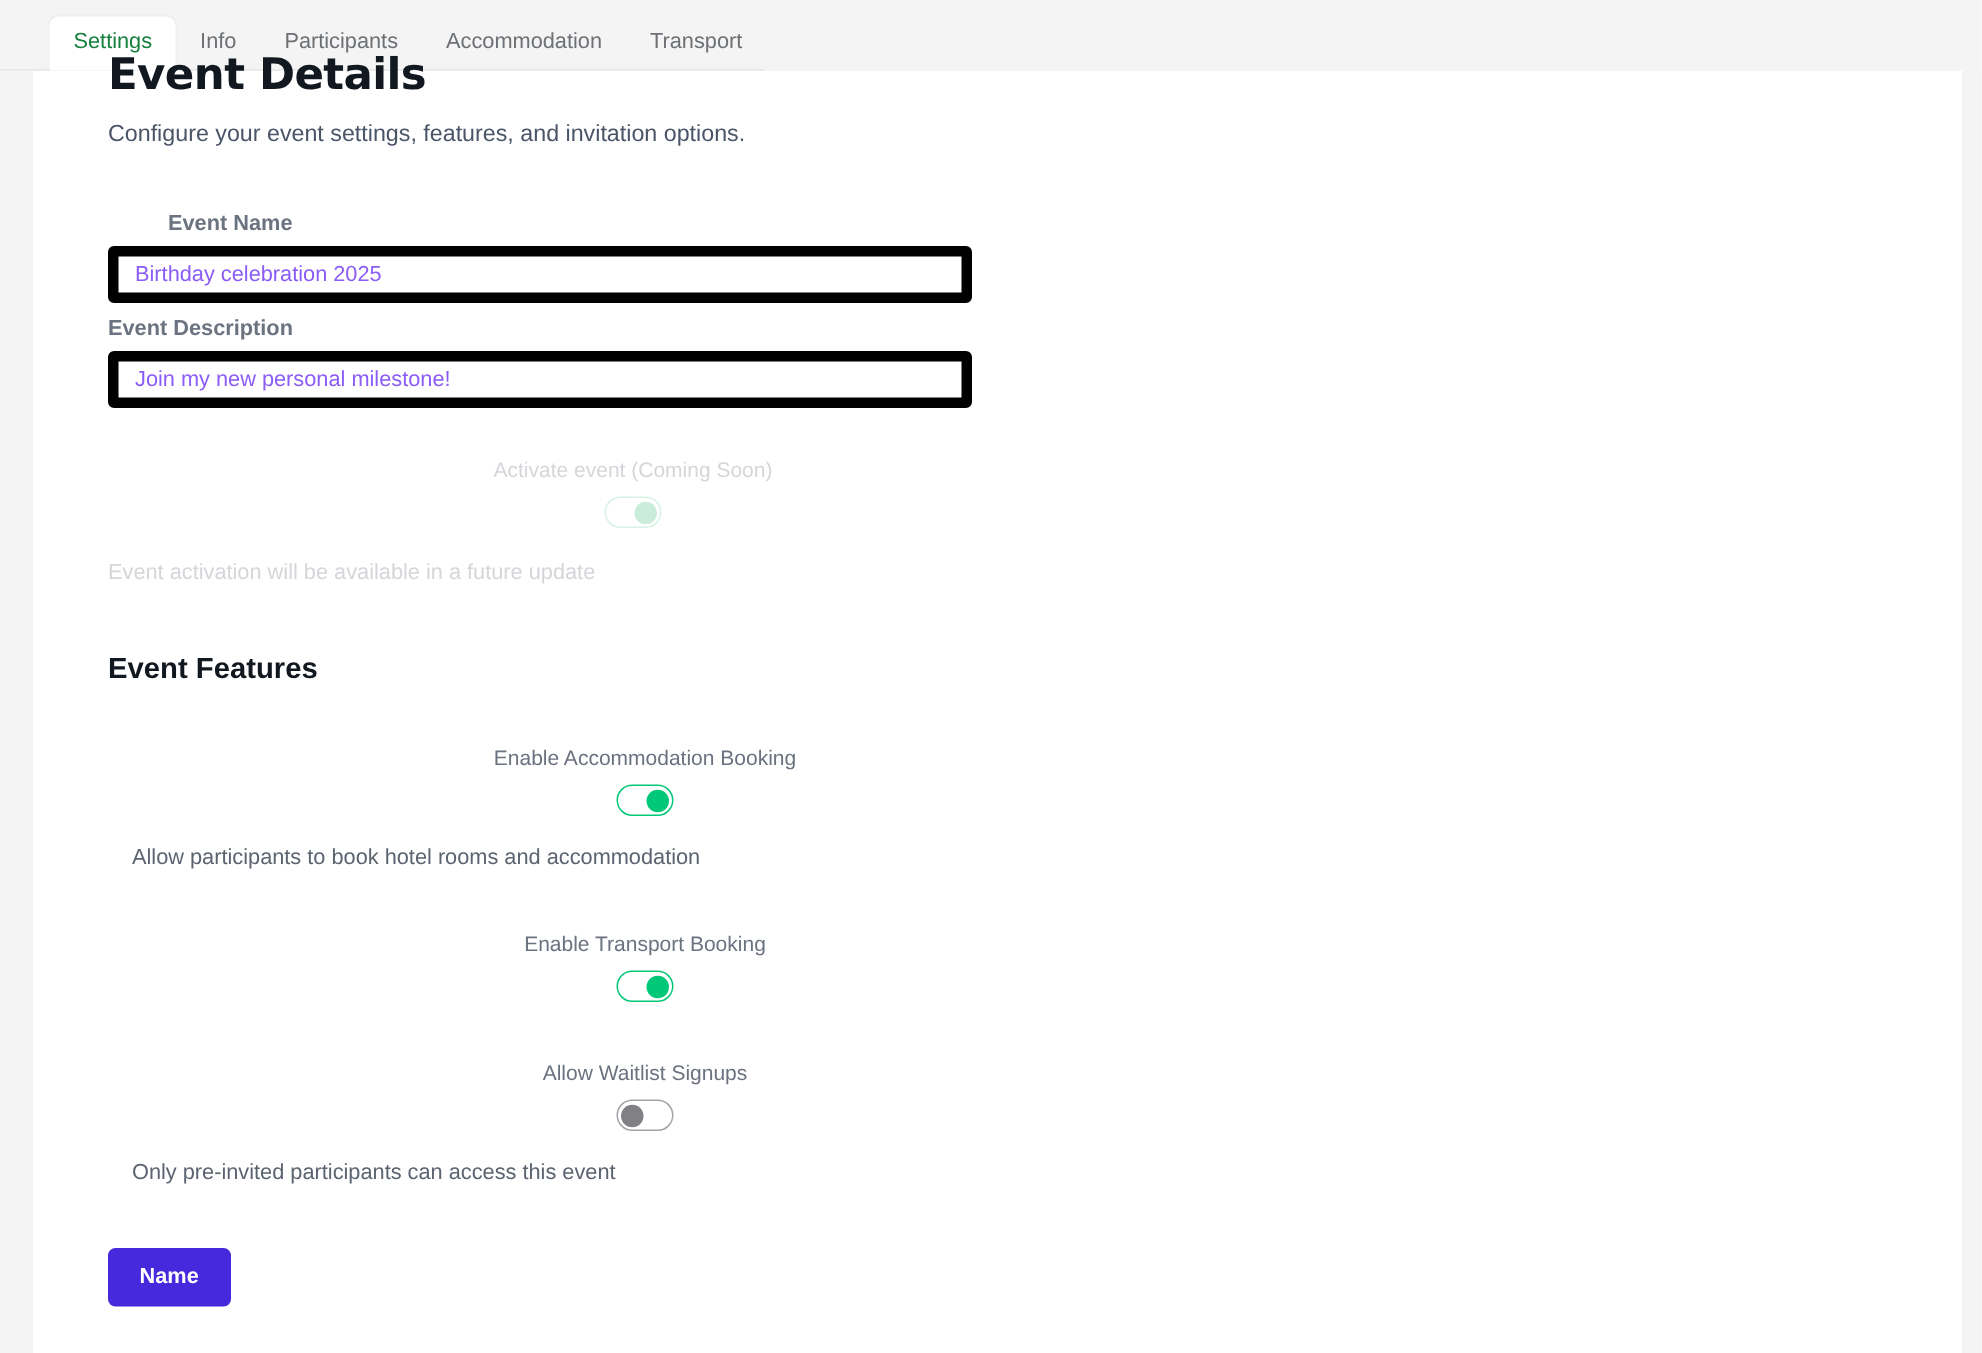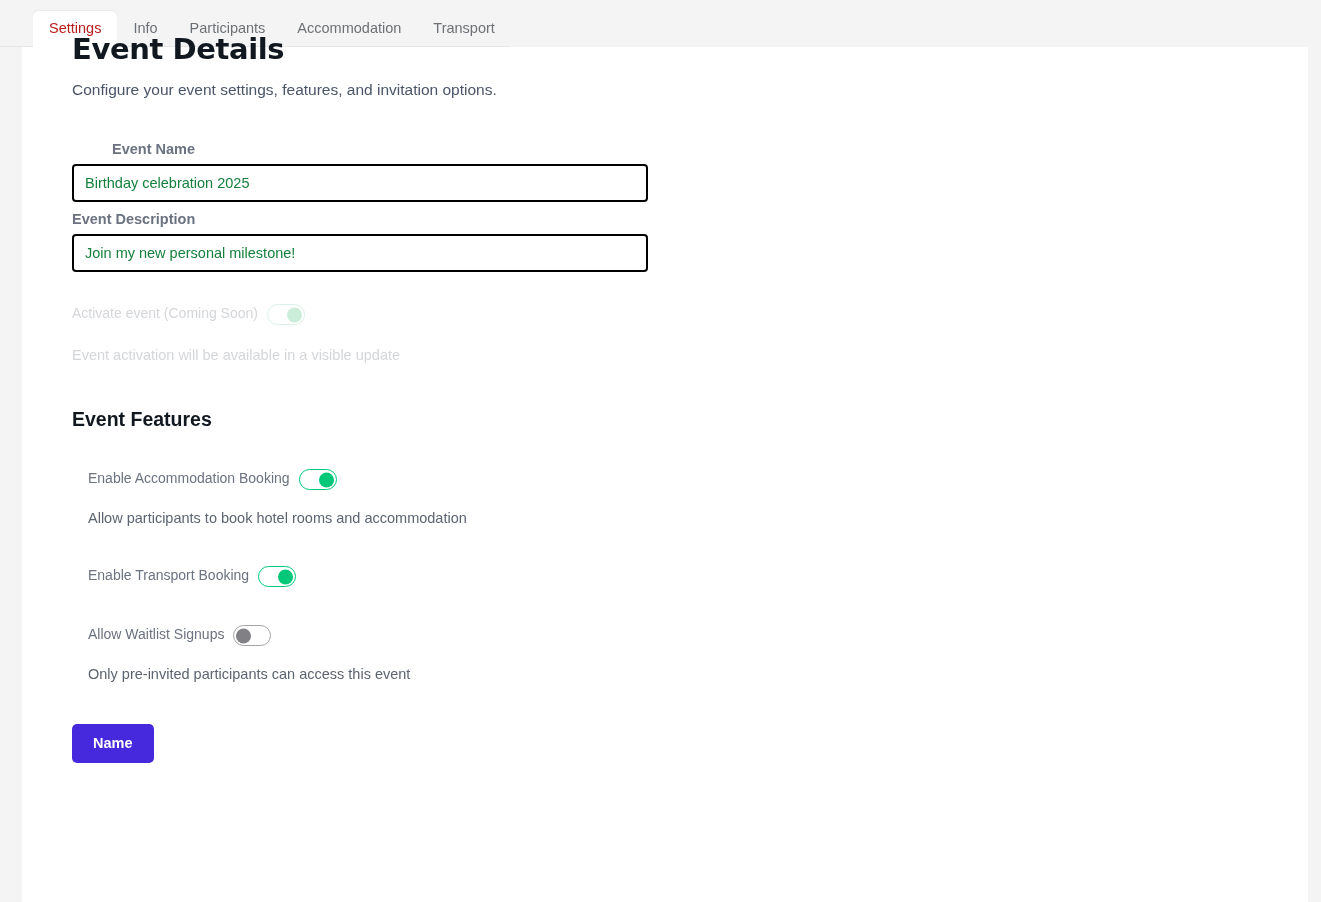--- a/index.html
+++ b/index.html
@@ -73,7 +73,7 @@
   }
   .tab.active {
     background: #ffffff;
-    color: #b91c1c;
+    color: #15803d;
     box-shadow: 0 -1px 2px rgba(0,0,0,0.04);
   }
 

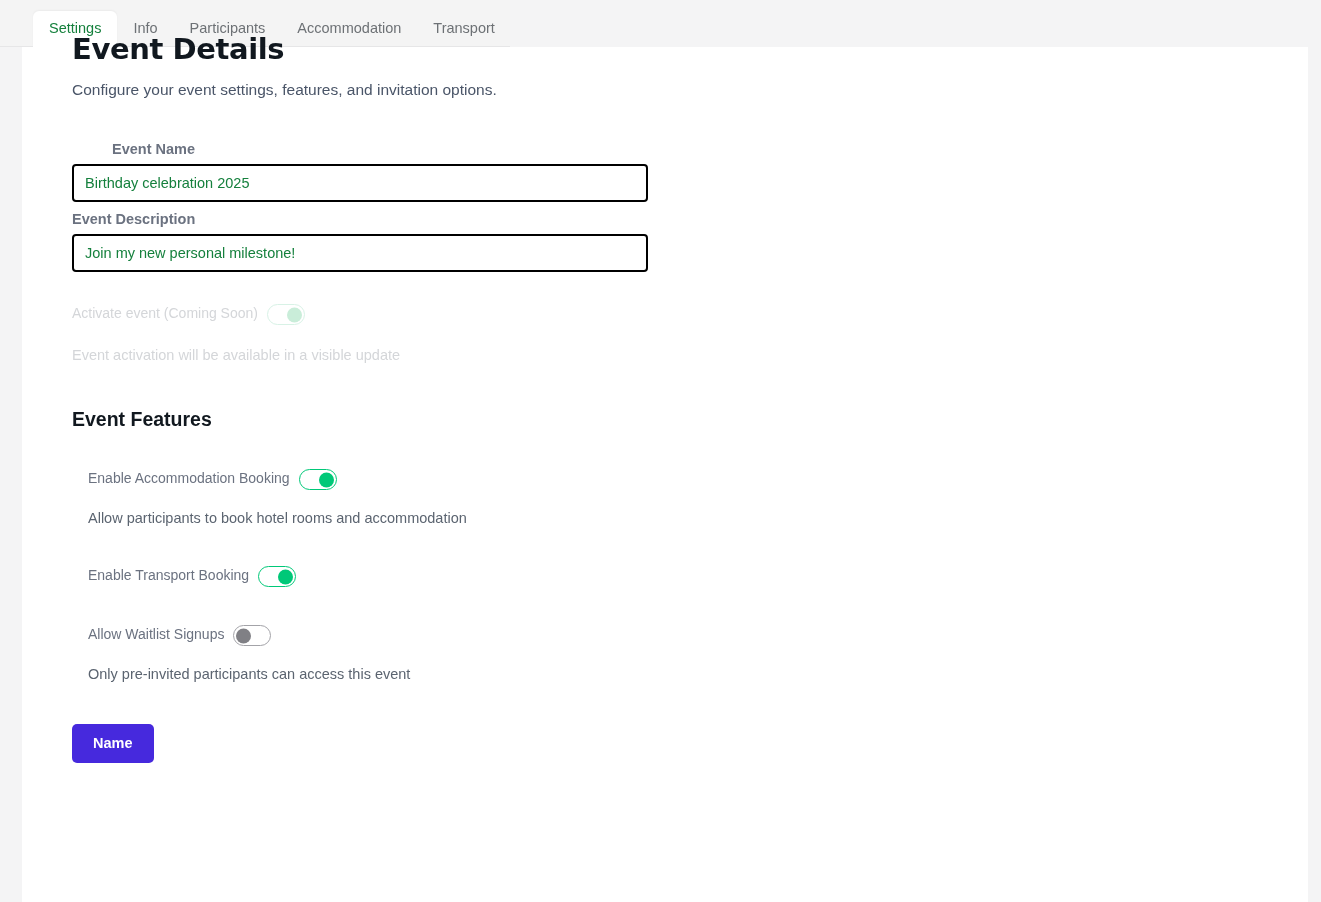--- a/index.html
+++ b/index.html
@@ -115,12 +115,12 @@
     margin-top: 6px;
     width: 576px;
     height: 38px;
-    border: 2px solid #000000;
+    border: 7px solid #000000;
     border-radius: 4px;
     background: #ffffff;
     font-family: "Liberation Sans", sans-serif;
     font-size: 14.5px;
-    color: #15803d;
+    color: #8b5cf6;
     padding: 0 11px;
     outline: none;
   }

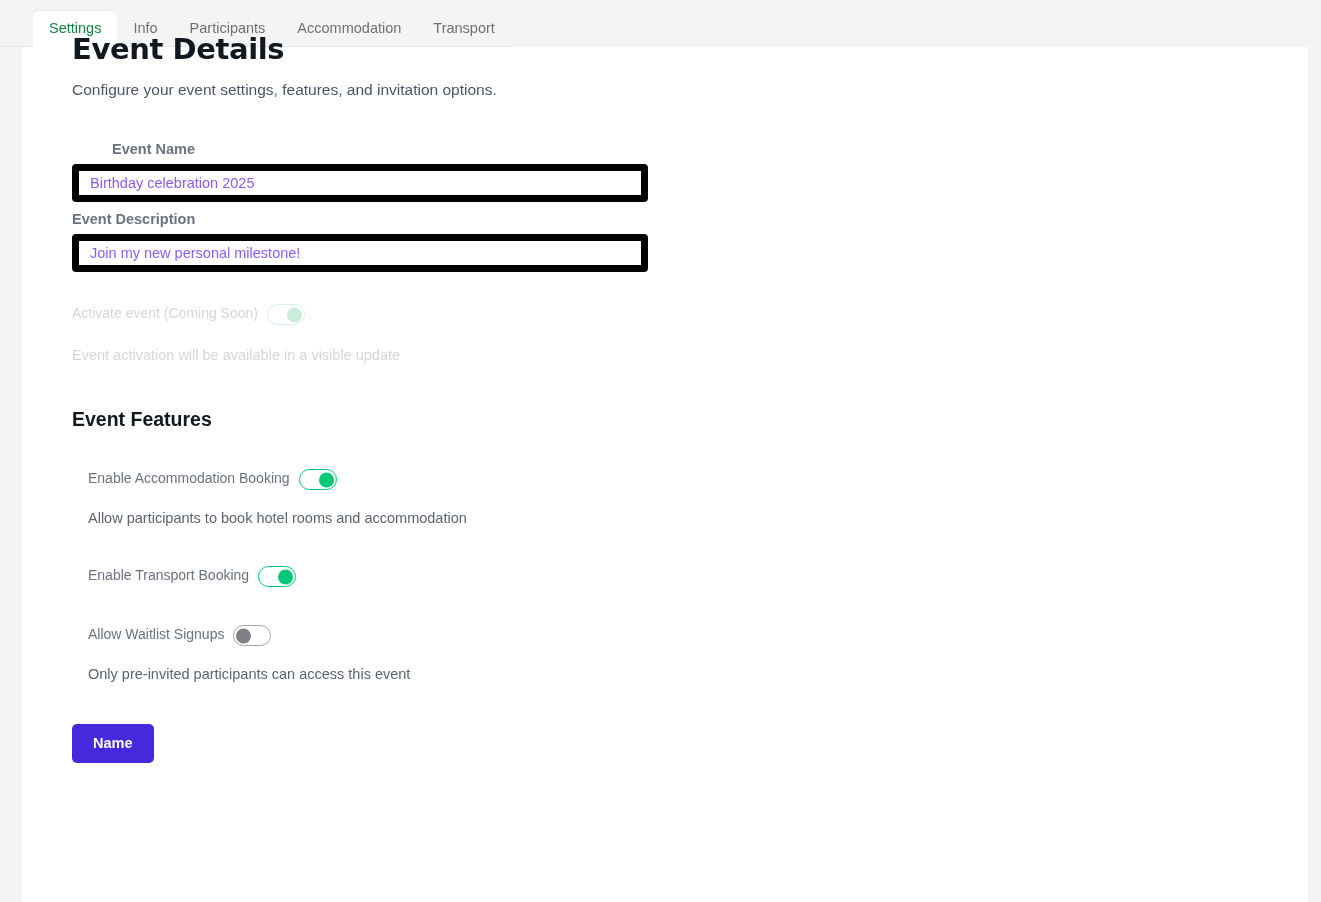--- a/index.html
+++ b/index.html
@@ -128,7 +128,9 @@
   
   .toggle-row {
     display: flex;
+    align-items: center;
     gap: 9px;
+    flex-direction: column;
   }
   .toggle-label {
     font-size: 14px;

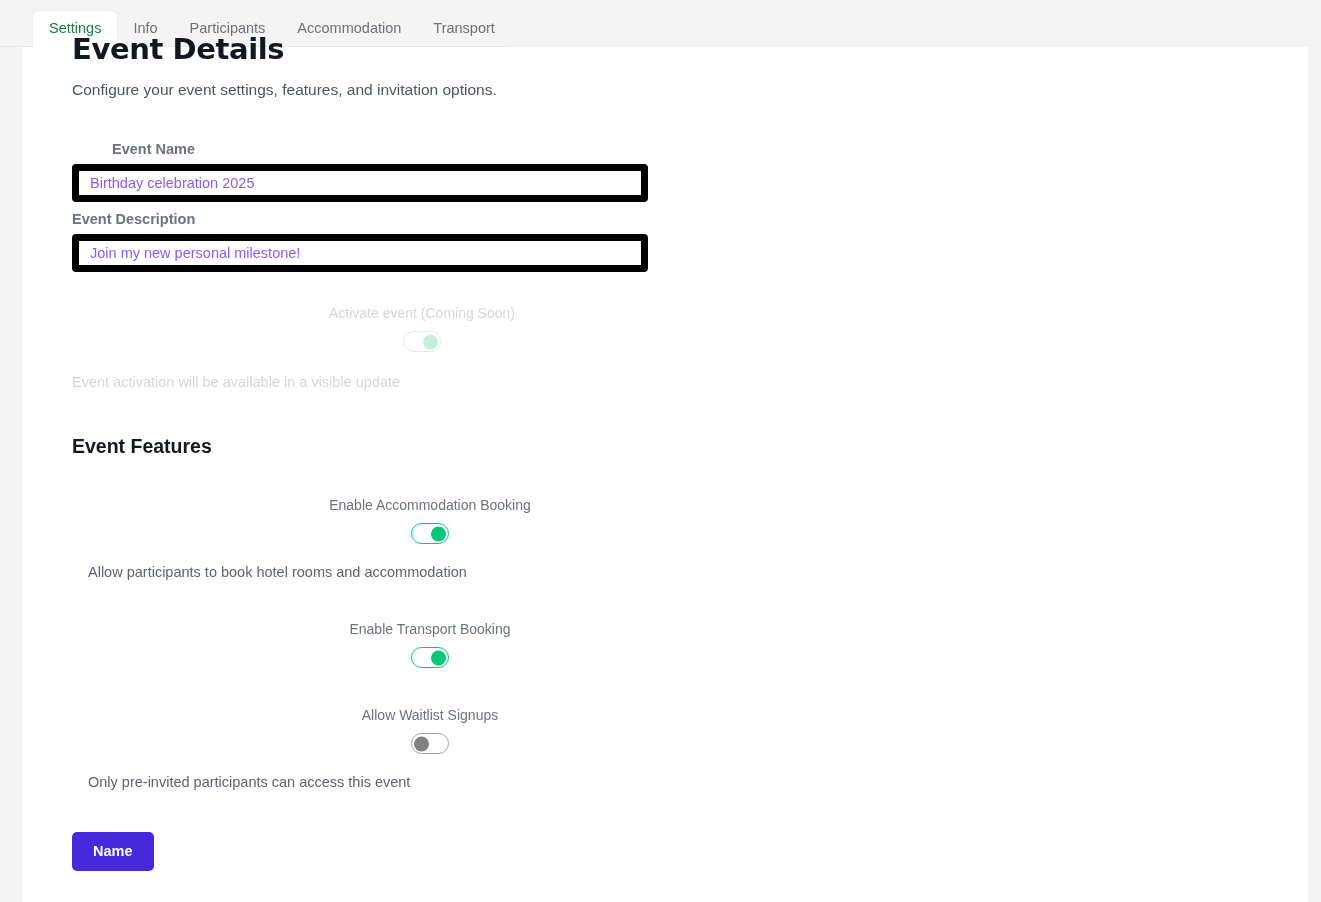--- a/index.html
+++ b/index.html
@@ -267,7 +267,7 @@
           <span class="knob"></span>
         </span>
       </div>
-      <div class="helper muted">Event activation will be available in a visible update</div>
+      <div class="helper muted">Event activation will be available in a future update</div>
     </div>
 
     

